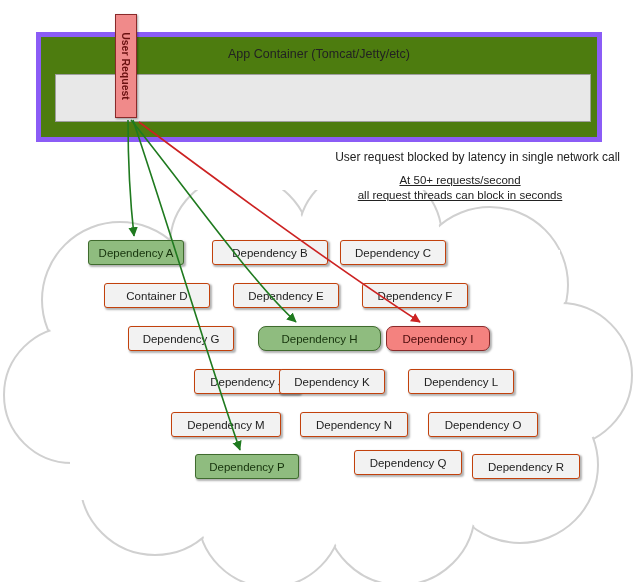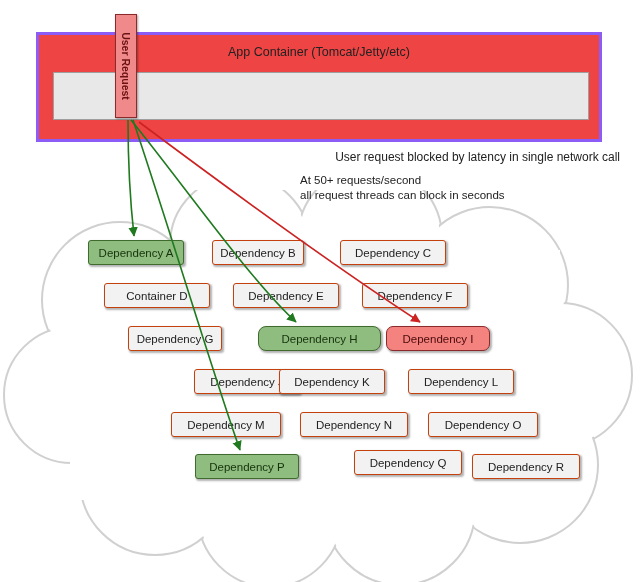--- a/index.html
+++ b/index.html
@@ -22,8 +22,8 @@
     top: 32px;
     width: 566px;
     height: 110px;
-    border: 3px solid #8b5cf6;
-    background: #ef4444;
+    border: 5px solid #8b5cf6;
+    background: #4d7c0f;
     box-sizing: border-box;
   }
   .app-container-title {

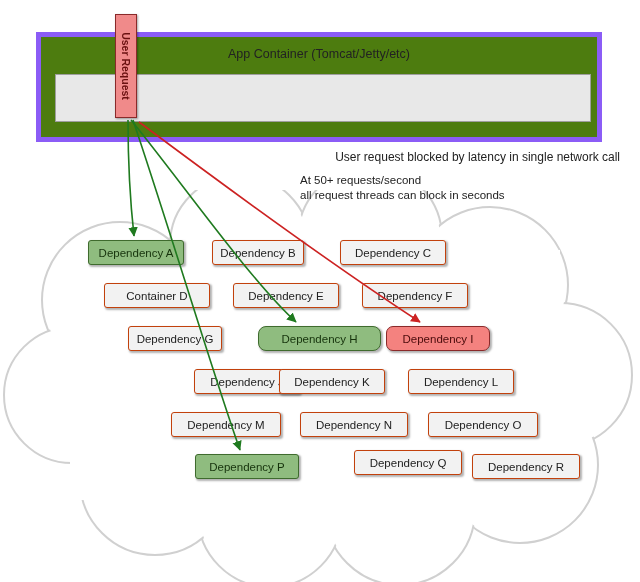--- a/index.html
+++ b/index.html
@@ -83,10 +83,11 @@
     left: 300px;
     top: 173px;
     width: 320px;
-    text-align: left;
+    text-align: center;
     font-size: 11.5px;
     color: #222222;
     line-height: 15px;
+    text-decoration: underline;
   }
   
   #cloud-svg {

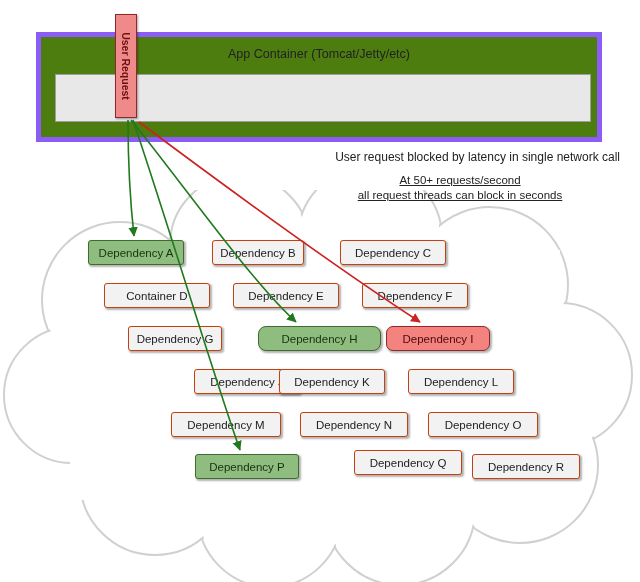--- a/index.html
+++ b/index.html
@@ -177,7 +177,7 @@
 
   <div id="dep-layer">
       <div class="dep green" style="left: 88px; top: 240px; width: 96px;">Dependency A</div>
-      <div class="dep" style="left: 212px; top: 240px; width: 92px;">Dependency B</div>
+      <div class="dep" style="left: 212px; top: 240px; width: 116px;">Dependency B</div>
       <div class="dep" style="left: 340px; top: 240px; width: 106px;">Dependency C</div>
       <div class="dep" style="left: 104px; top: 283px; width: 106px;">Container D</div>
       <div class="dep" style="left: 233px; top: 283px; width: 106px;">Dependency E</div>

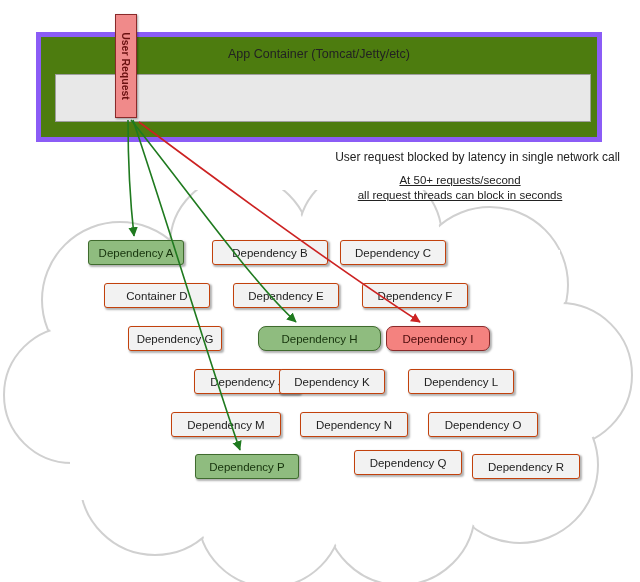--- a/index.html
+++ b/index.html
@@ -182,7 +182,7 @@
       <div class="dep" style="left: 104px; top: 283px; width: 106px;">Container D</div>
       <div class="dep" style="left: 233px; top: 283px; width: 106px;">Dependency E</div>
       <div class="dep" style="left: 362px; top: 283px; width: 106px;">Dependency F</div>
-      <div class="dep" style="left: 128px; top: 326px; width: 94px;">Dependency G</div>
+      <div class="dep" style="left: 128px; top: 326px; width: 106px;">Dependency G</div>
       <div class="dep green" style="left: 258px; top: 326px; width: 123px; border-radius: 8px;">Dependency H</div>
       <div class="dep red" style="left: 386px; top: 326px; width: 104px;">Dependency I</div>
       <div class="dep" style="left: 150px; top: 369px; width: 106px; margin-left: 44px;">Dependency J</div>

